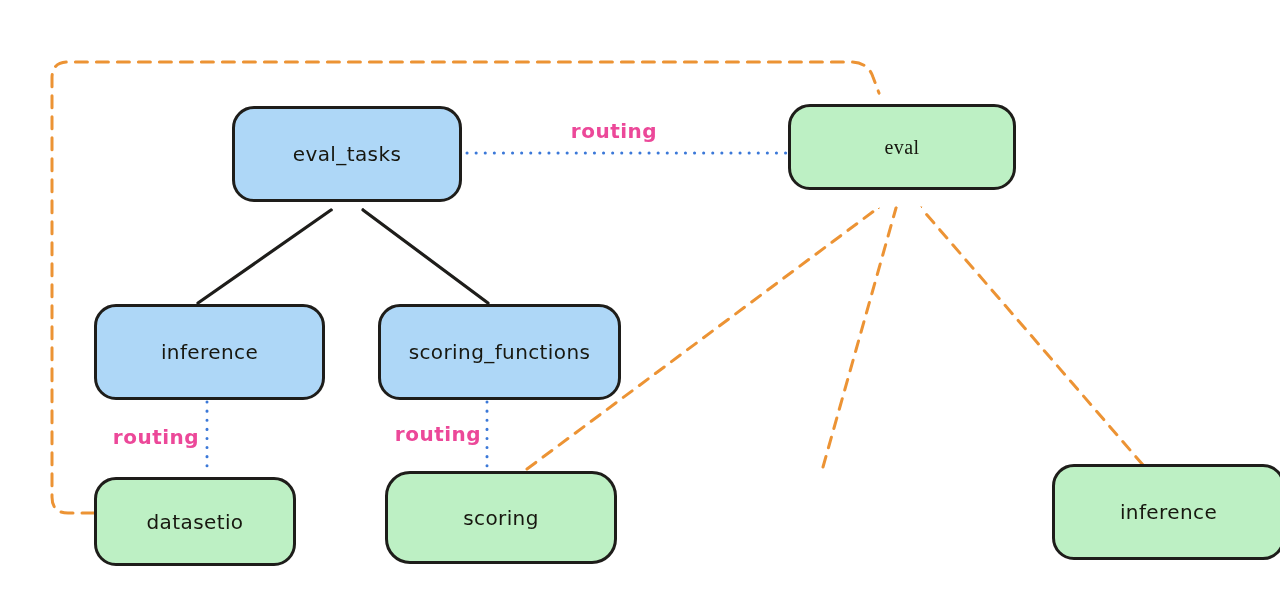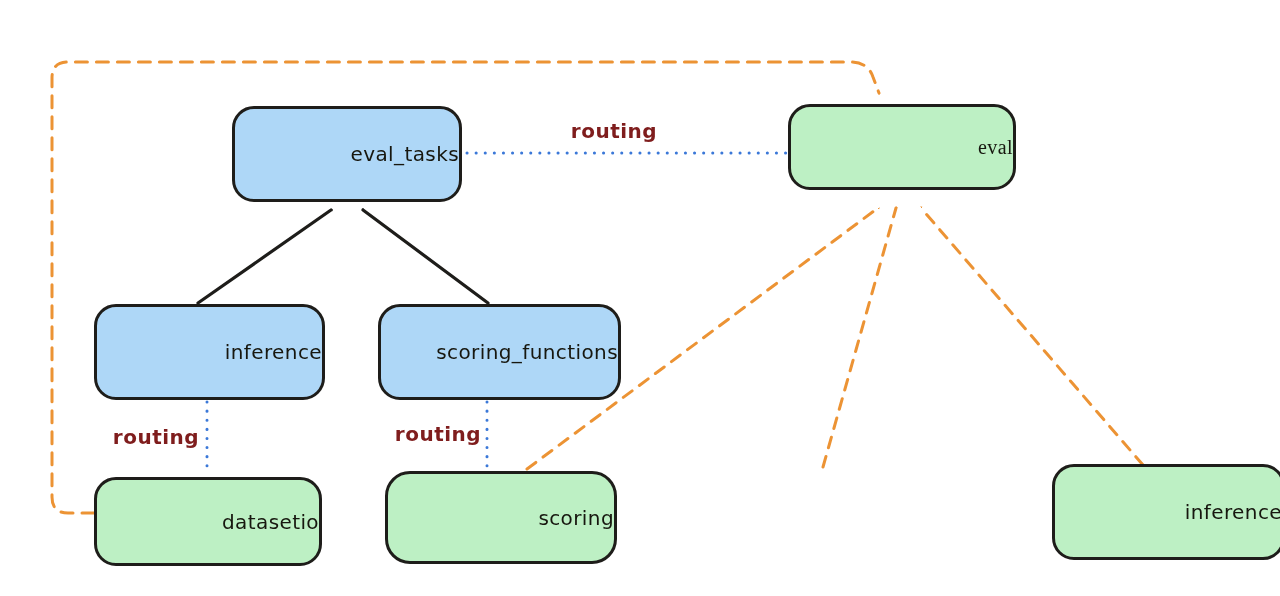--- a/index.html
+++ b/index.html
@@ -25,7 +25,7 @@
   .node.green{background:#bdf0c4;}
   .edge-label{
     position:absolute;
-    color:#7f1d1d;
+    color:#ec4899;
     font-size:20px;
     font-weight:600;
     letter-spacing:0.5px;

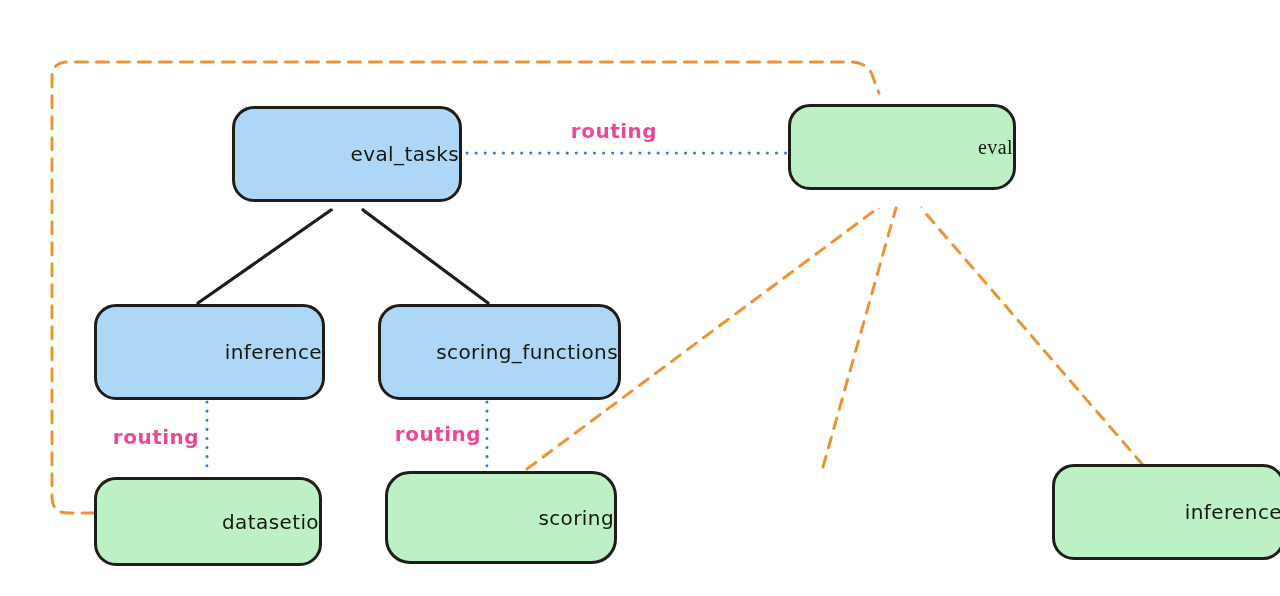--- a/index.html
+++ b/index.html
@@ -16,7 +16,7 @@
     box-sizing:border-box;
     border:3px solid #1e1d1a;
     border-radius:22px;
-    display:flex;align-items:center;justify-content:flex-end;
+    display:flex;align-items:center;justify-content:center;
     font-size:20px;color:#17170f;
     letter-spacing:0.4px;
     line-height:1;

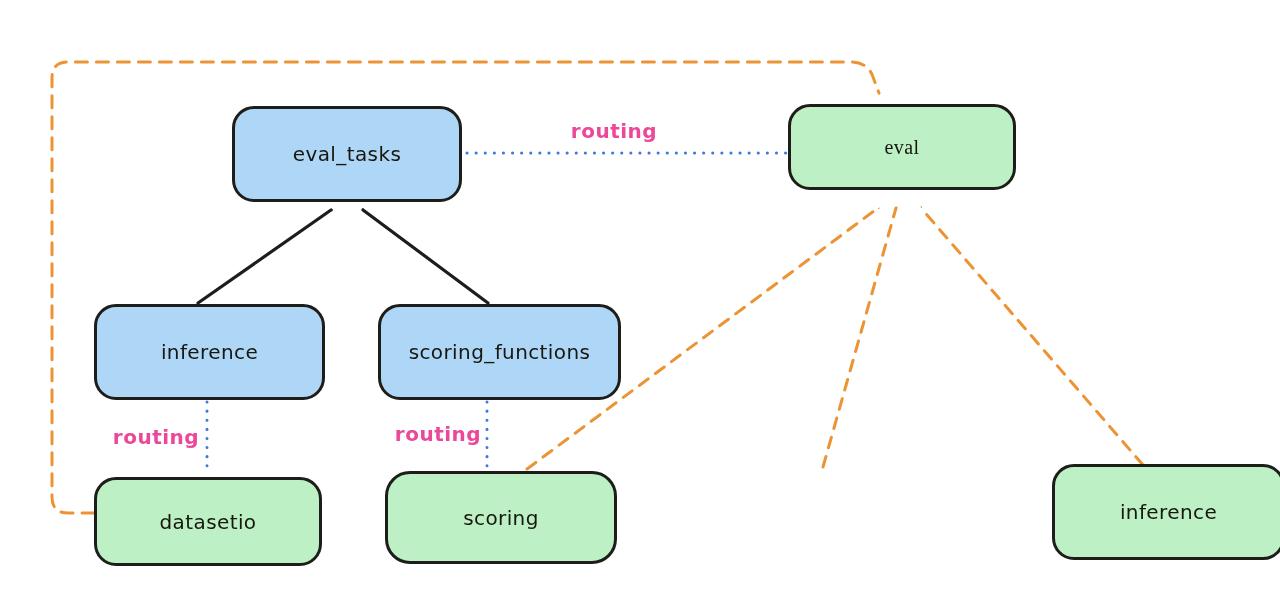--- a/index.html
+++ b/index.html
@@ -79,7 +79,7 @@
     <span>scoring_functions</span>
   </div>
 
-  <div class="node green" style="left:94px;top:477px;width:228px;height:89px;">
+  <div class="node green" style="left:94px;top:477px;width:202px;height:89px;">
     <span>datasetio</span>
   </div>
 

